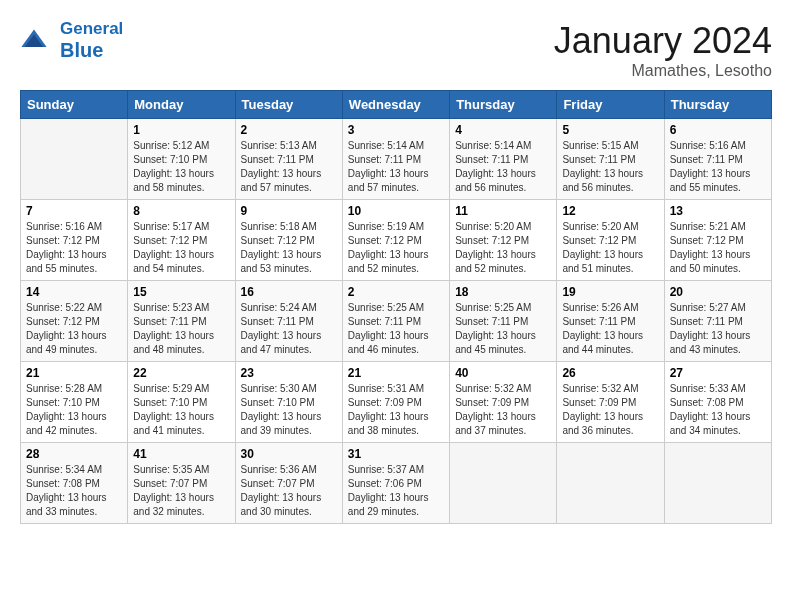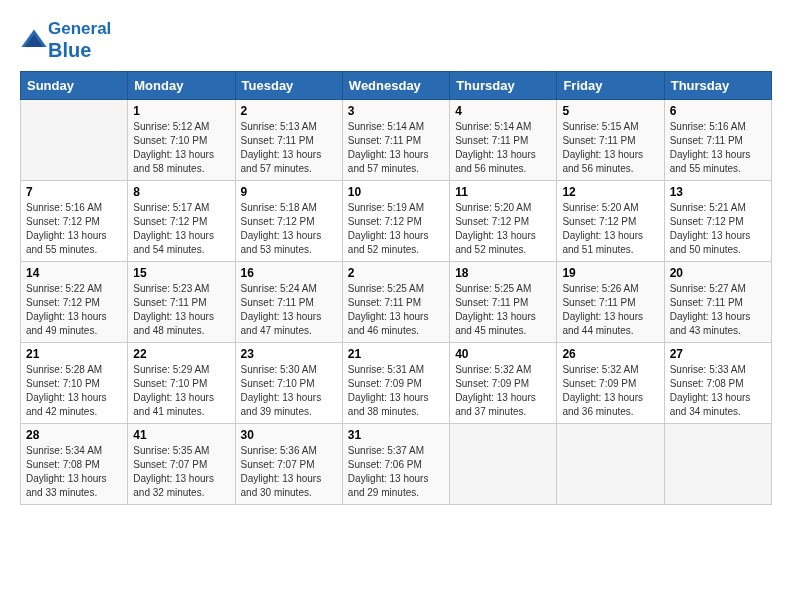--- a/index.html
+++ b/index.html
@@ -19,7 +19,7 @@
     .logo {
       display: flex;
       align-items: center;
-      gap: 0;
+      gap: 12px;
     }
     .logo-icon {
       width: 28px;

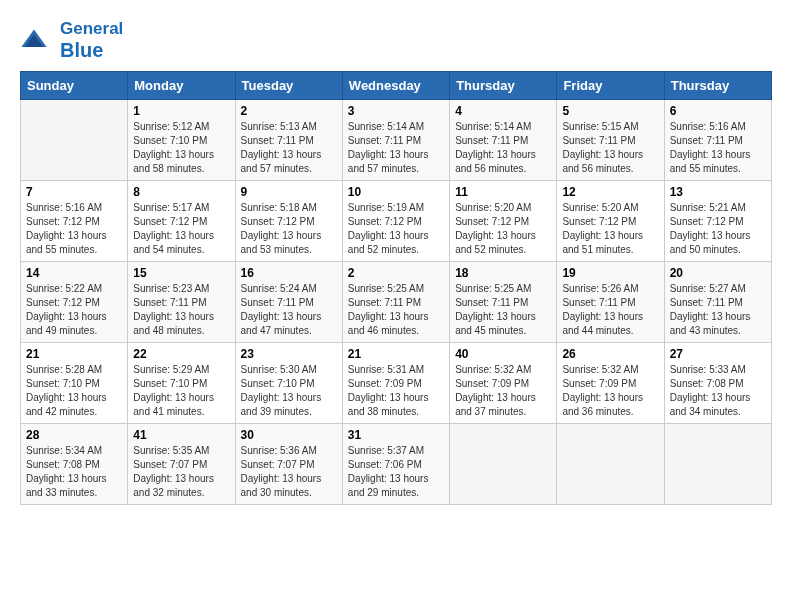--- a/index.html
+++ b/index.html
@@ -93,6 +93,10 @@
       <div style="font-size:20px;font-weight:bold;color:#1a6ab5;line-height:1.1">Blue</div>
     </div>
   </div>
+  <div class="title-block">
+    <div class="month-title">January 2024</div>
+    <div class="subtitle">Mamathes, Lesotho</div>
+  </div>
 </div>
 
 <table>

